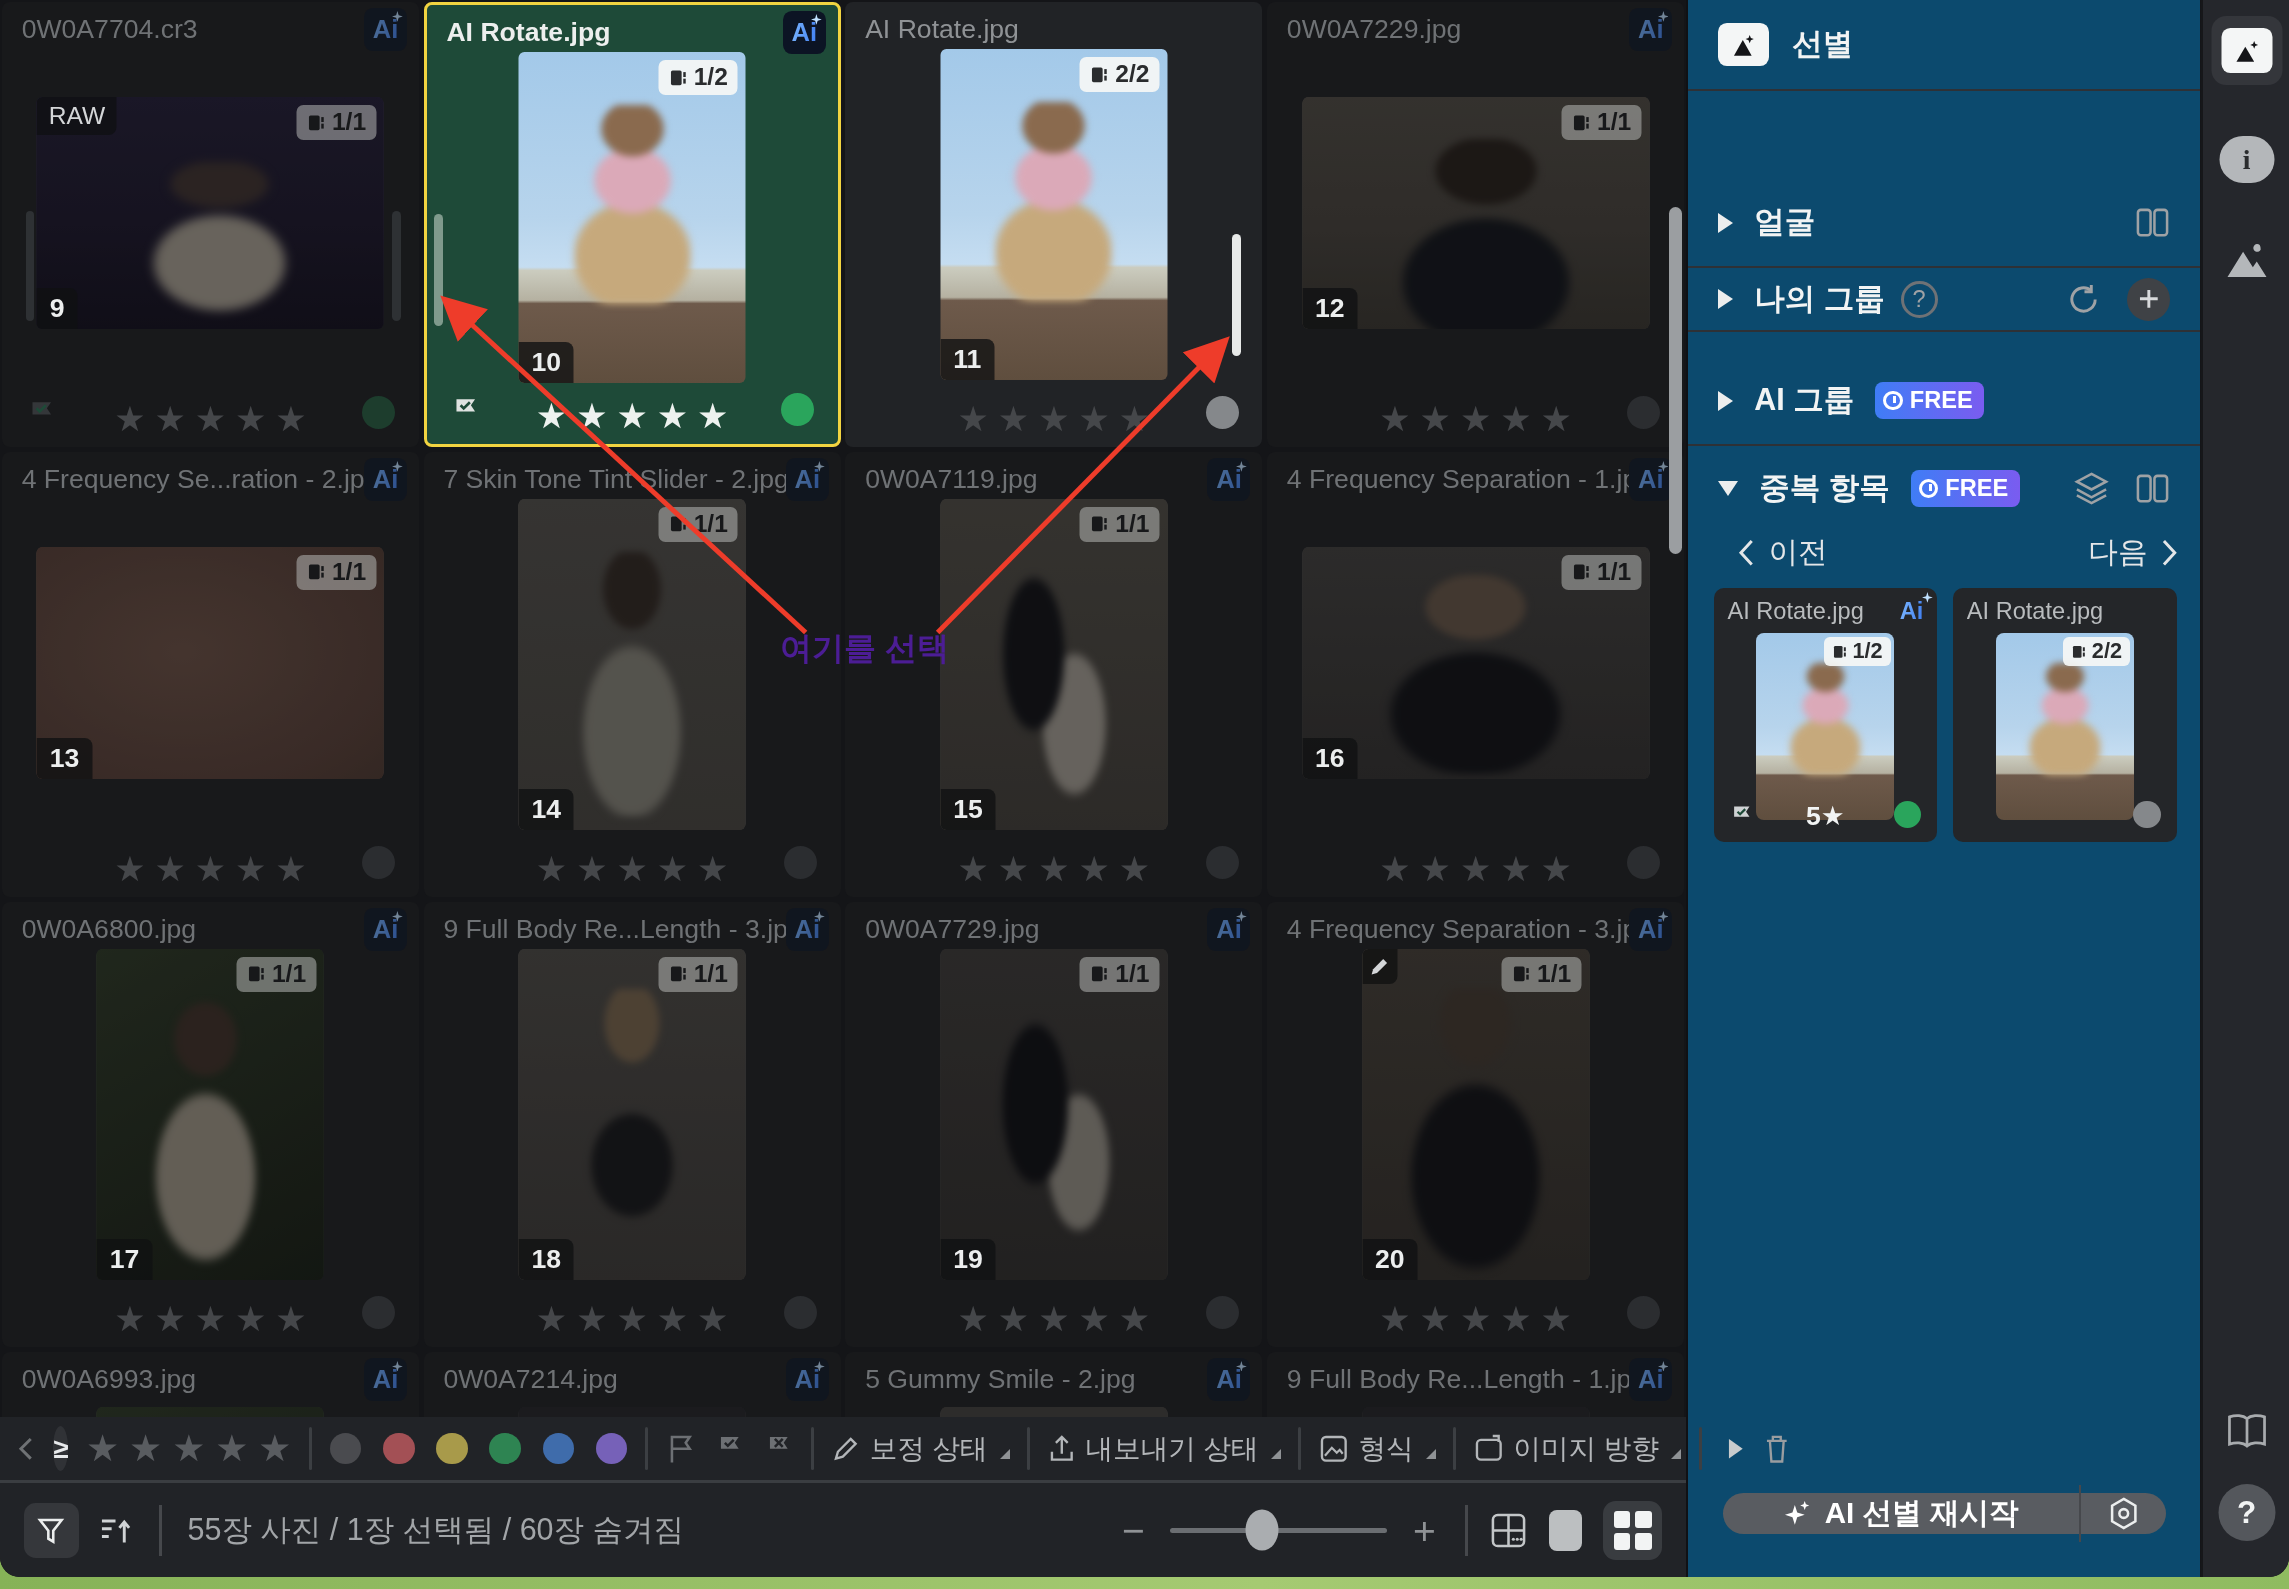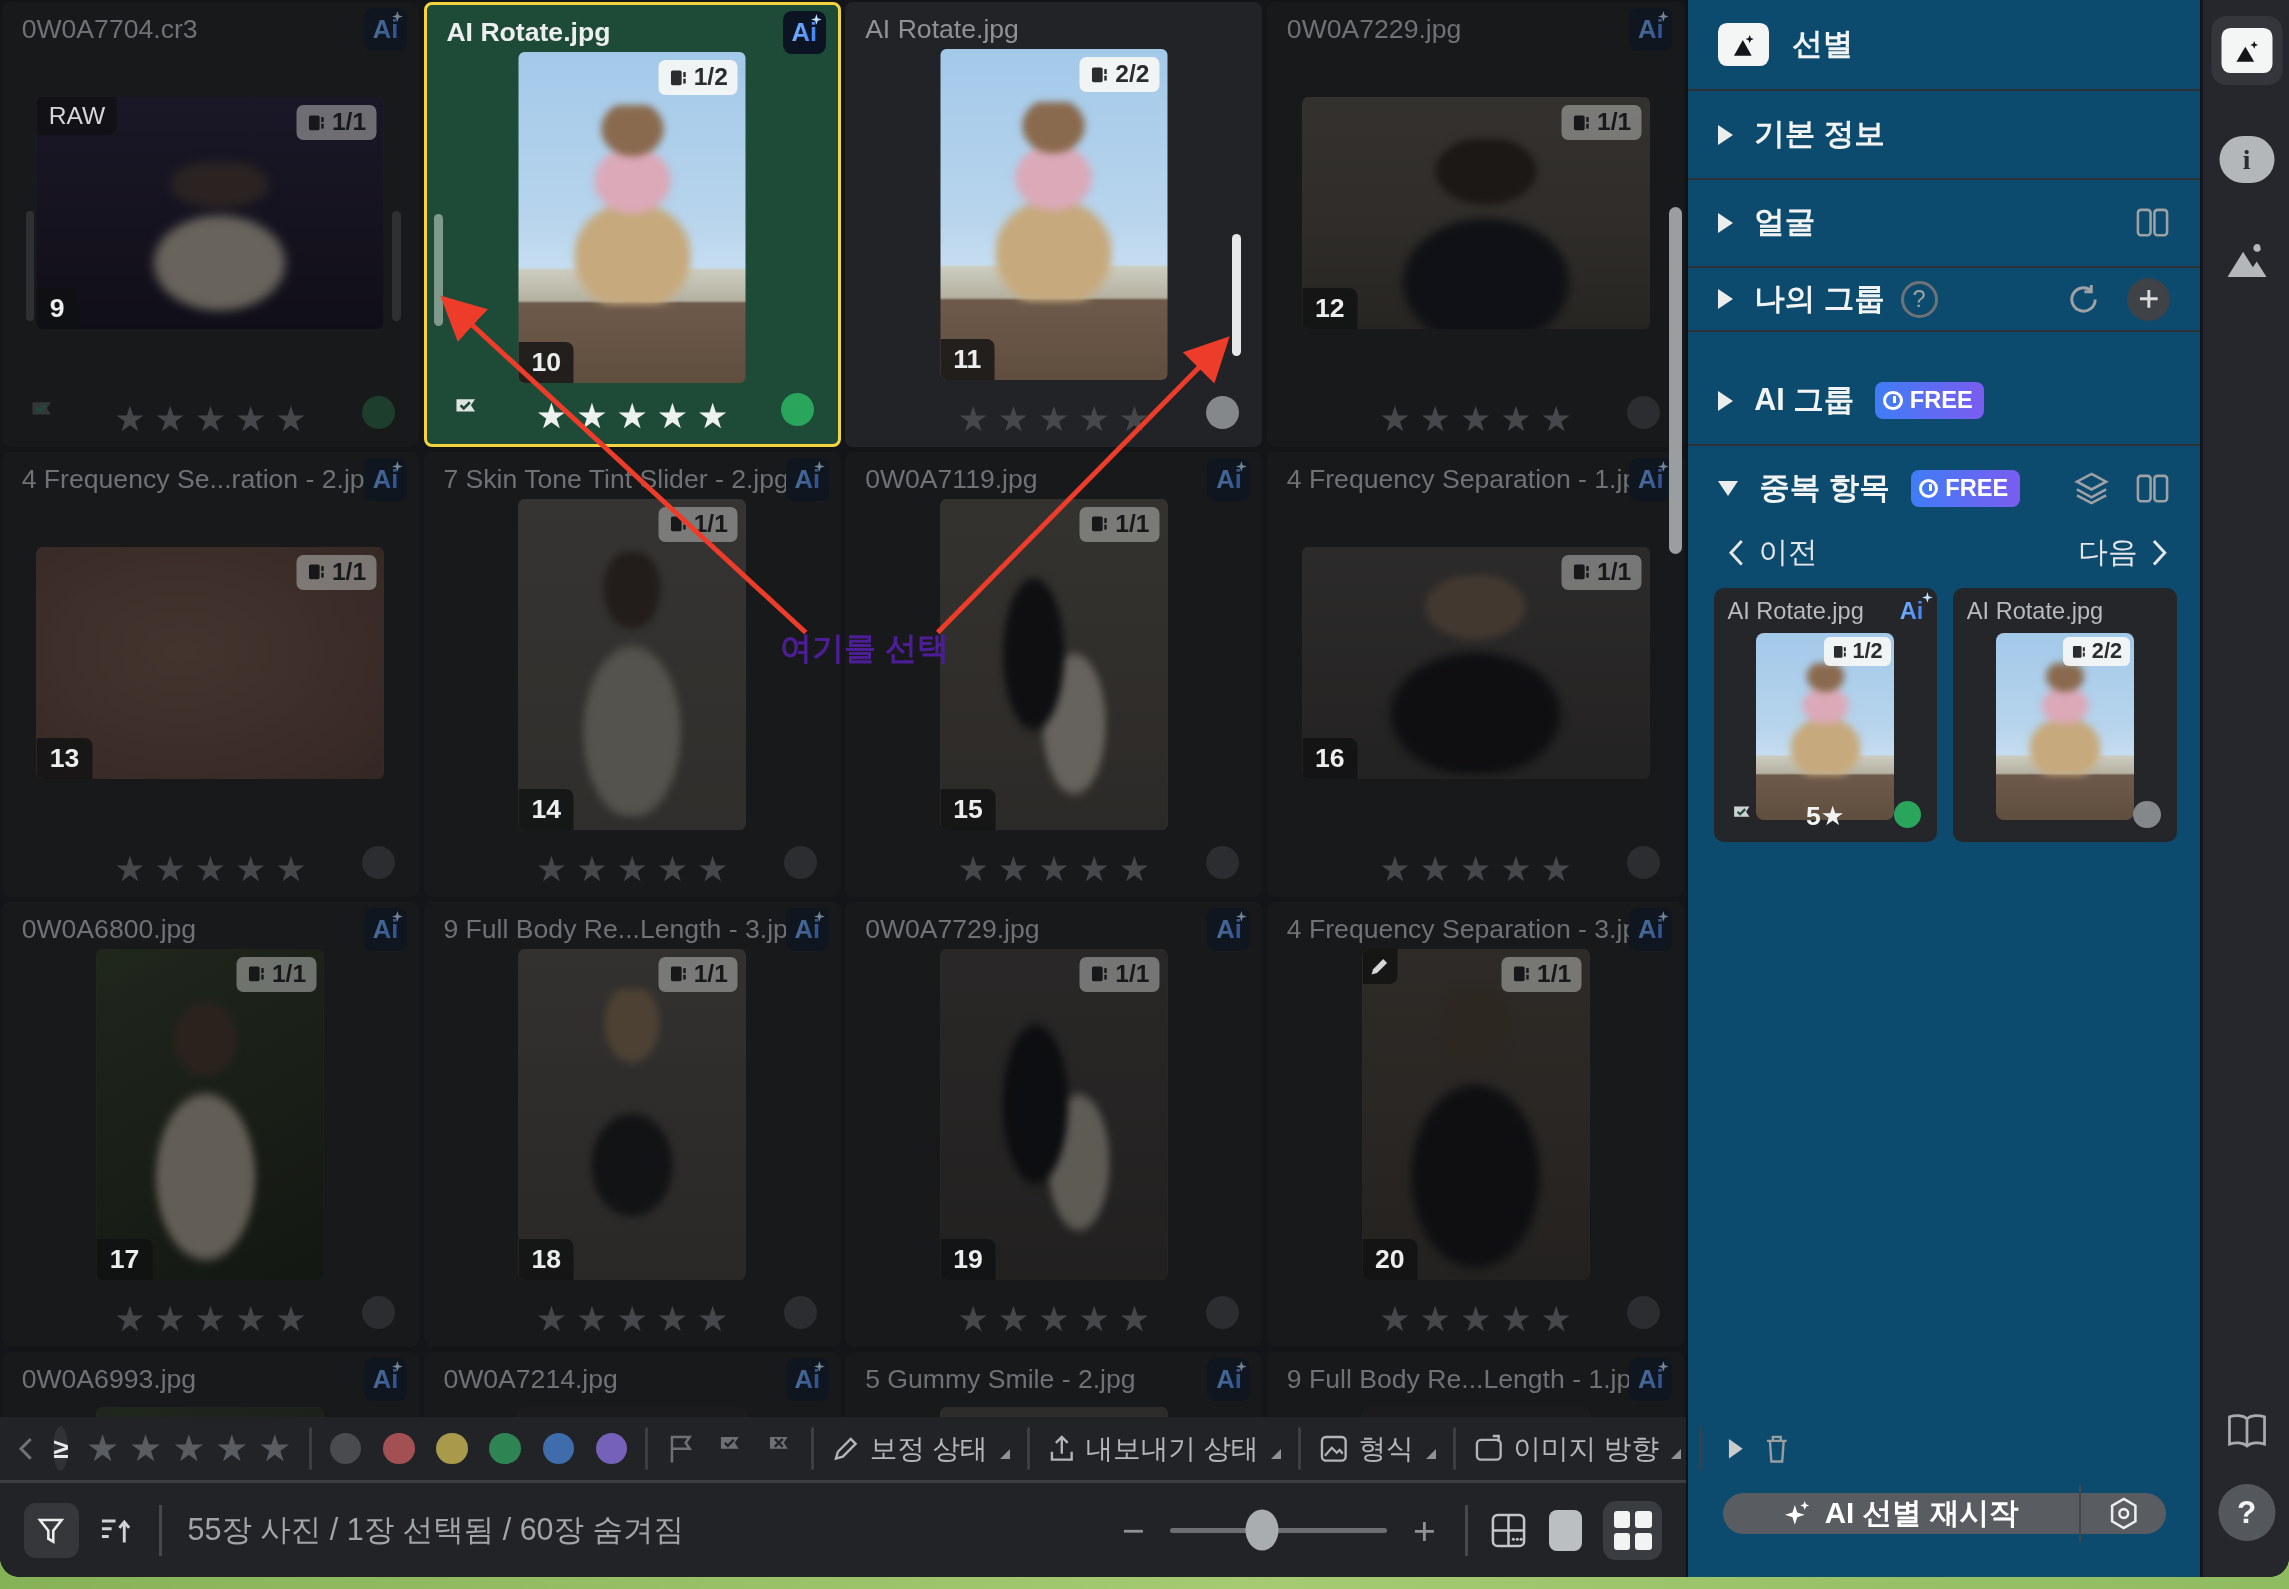--- a/index.html
+++ b/index.html
@@ -869,10 +869,6 @@
       <span class="sb-label">선별</span>
     </div>
 
-    <div class="sb-row" style="top:91px;height:89px;">
-      <span class="caret-right"></span>
-      <span class="sb-label">기본 정보</span>
-    </div>
 
     <div class="sb-row" style="top:179px;height:89px;">
       <span class="caret-right"></span>

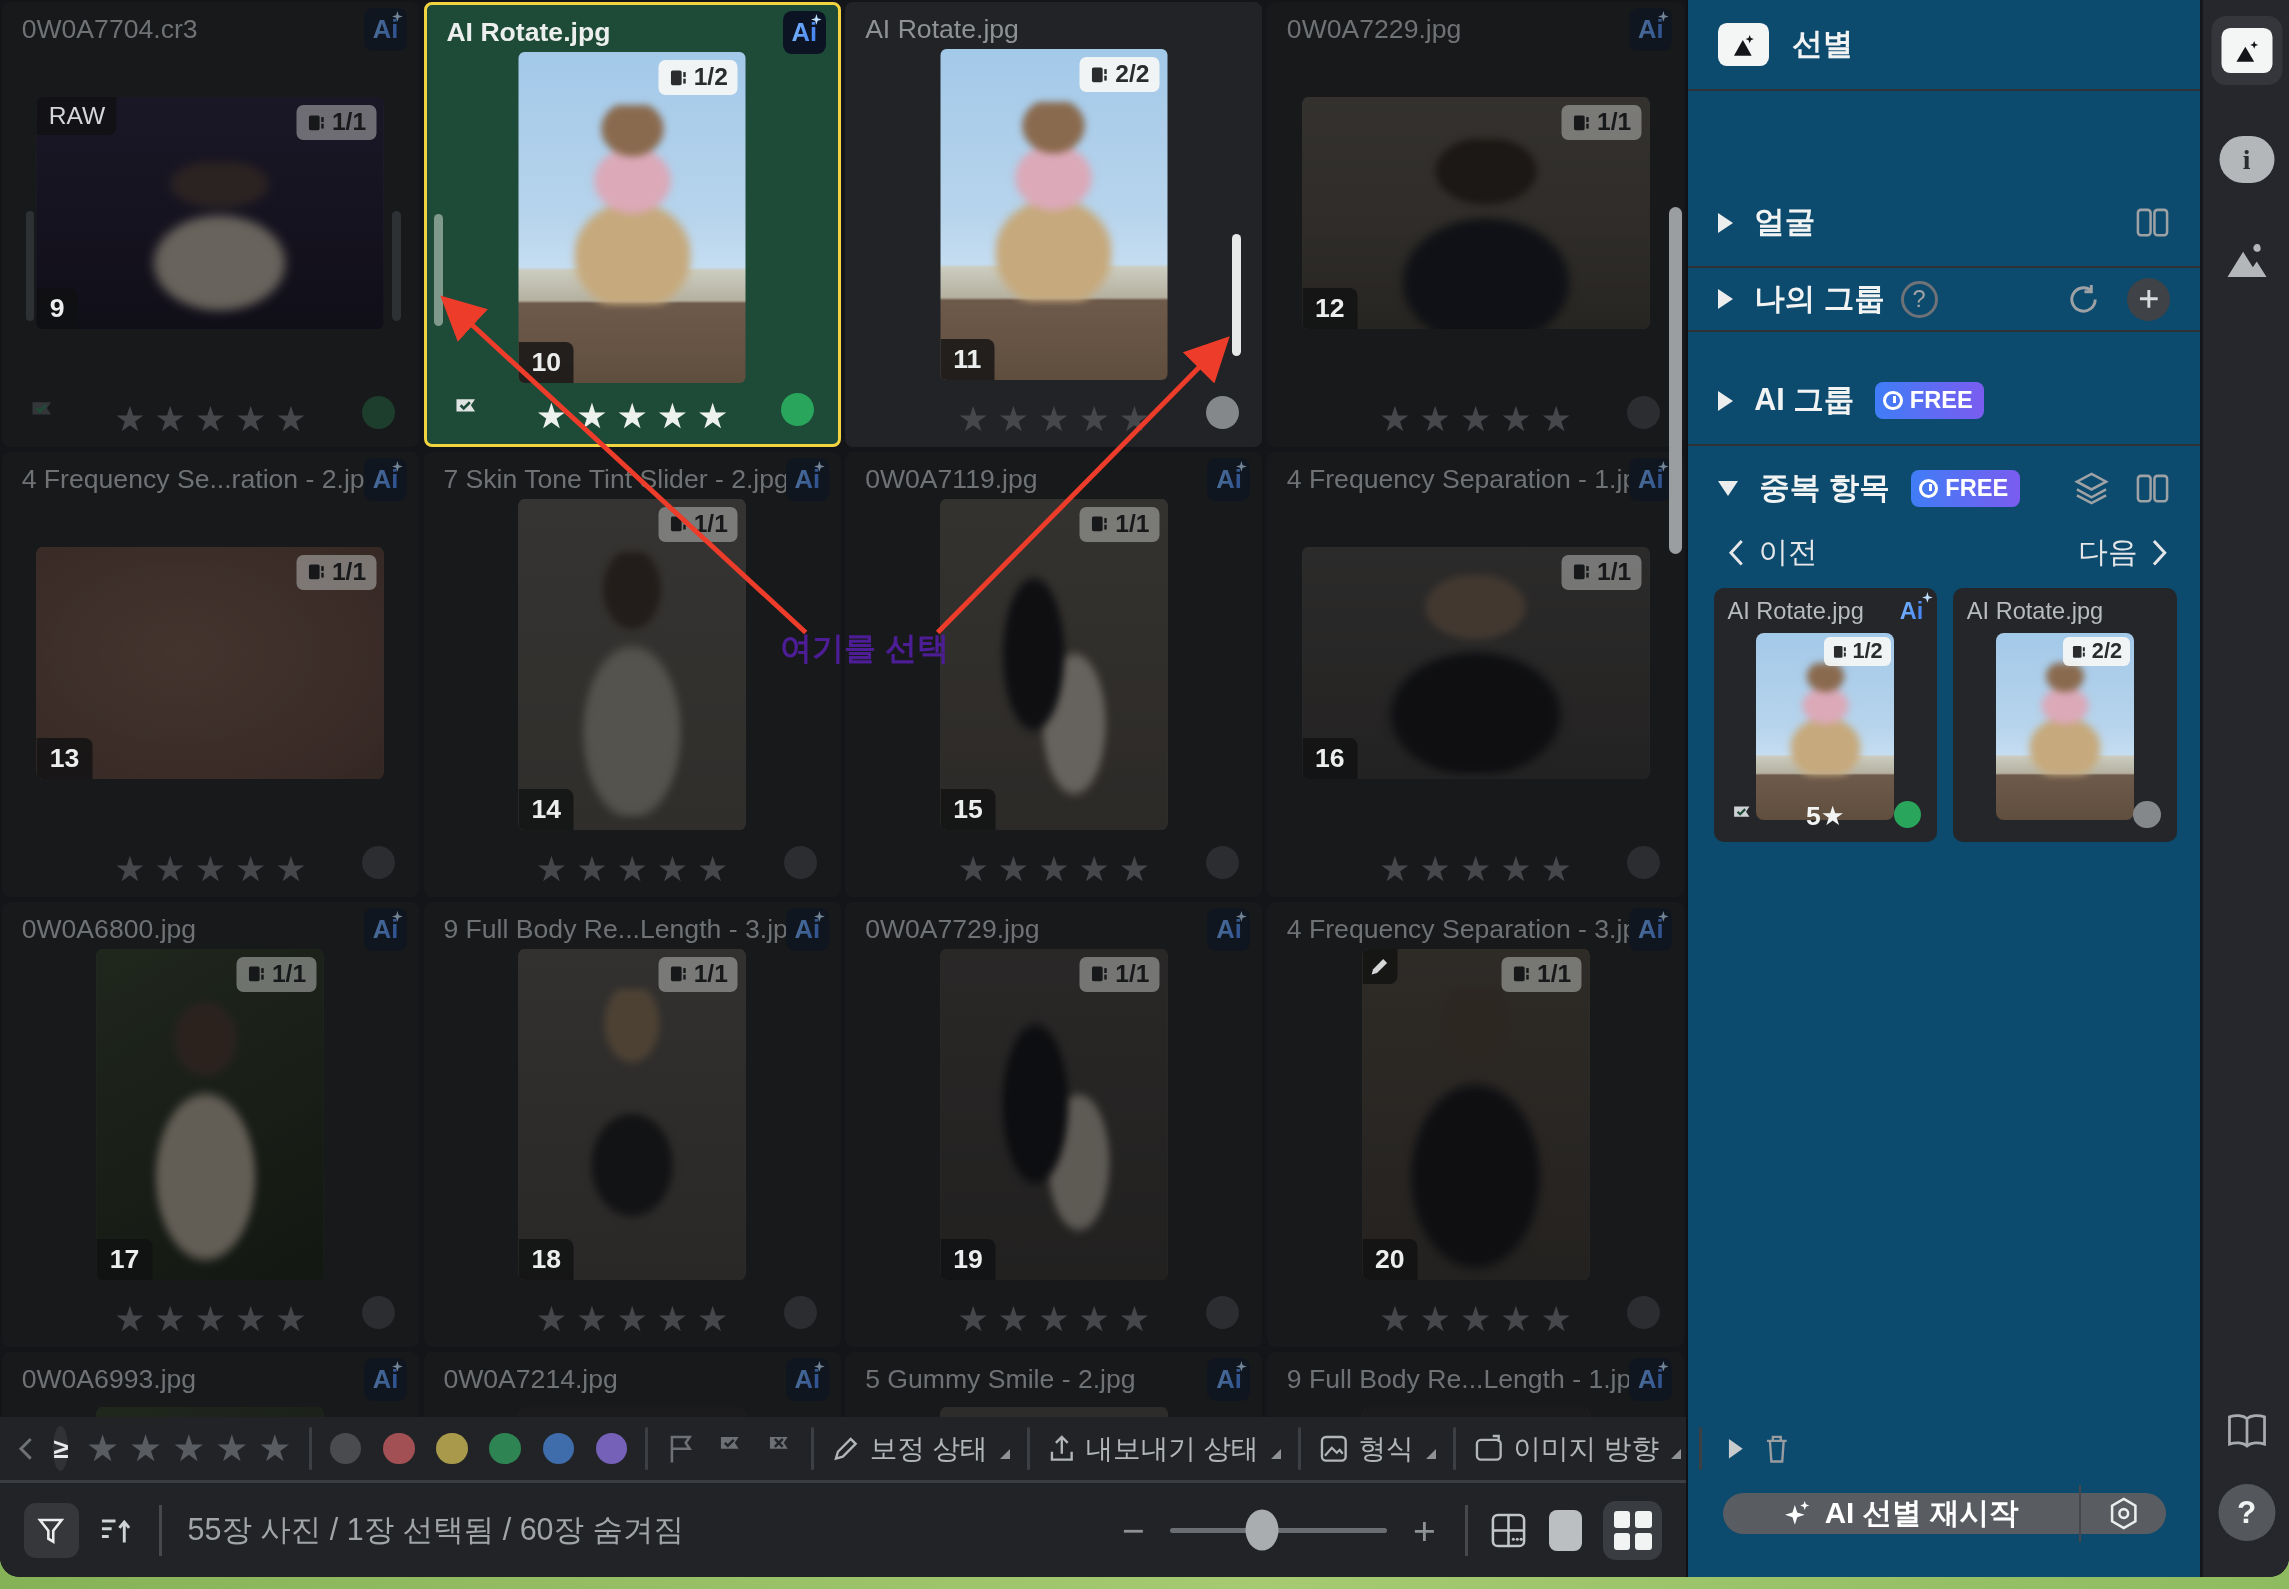--- a/index.html
+++ b/index.html
@@ -175,7 +175,7 @@
   .help-circle { width: 37px; height: 37px; border-radius: 50%; border: 3px solid #6f7276; color: #9fa2a5; font-size: 23.6px; display: flex; align-items: center; justify-content: center; margin-left: 15.8px; }
   .plus-circle { width: 43px; height: 43px; border-radius: 50%; background: #3f4246; color: #d8dadc; display: flex; align-items: center; justify-content: center; }
 
-  .dup-nav { position: absolute; left: 4px; top: 532px; width: 100%; display: flex; align-items: center; padding: 0 35px; color: #e4e6e8; font-size: 29.6px; }
+  .dup-nav { position: absolute; left: 14px; top: 532px; width: 100%; display: flex; align-items: center; padding: 0 35px; color: #e4e6e8; font-size: 29.6px; }
   .dup-nav .nxt { margin-left: auto; display: flex; align-items: center; gap: 13.8px; }
   .dup-nav .prv { display: flex; align-items: center; gap: 13.8px; }
 

